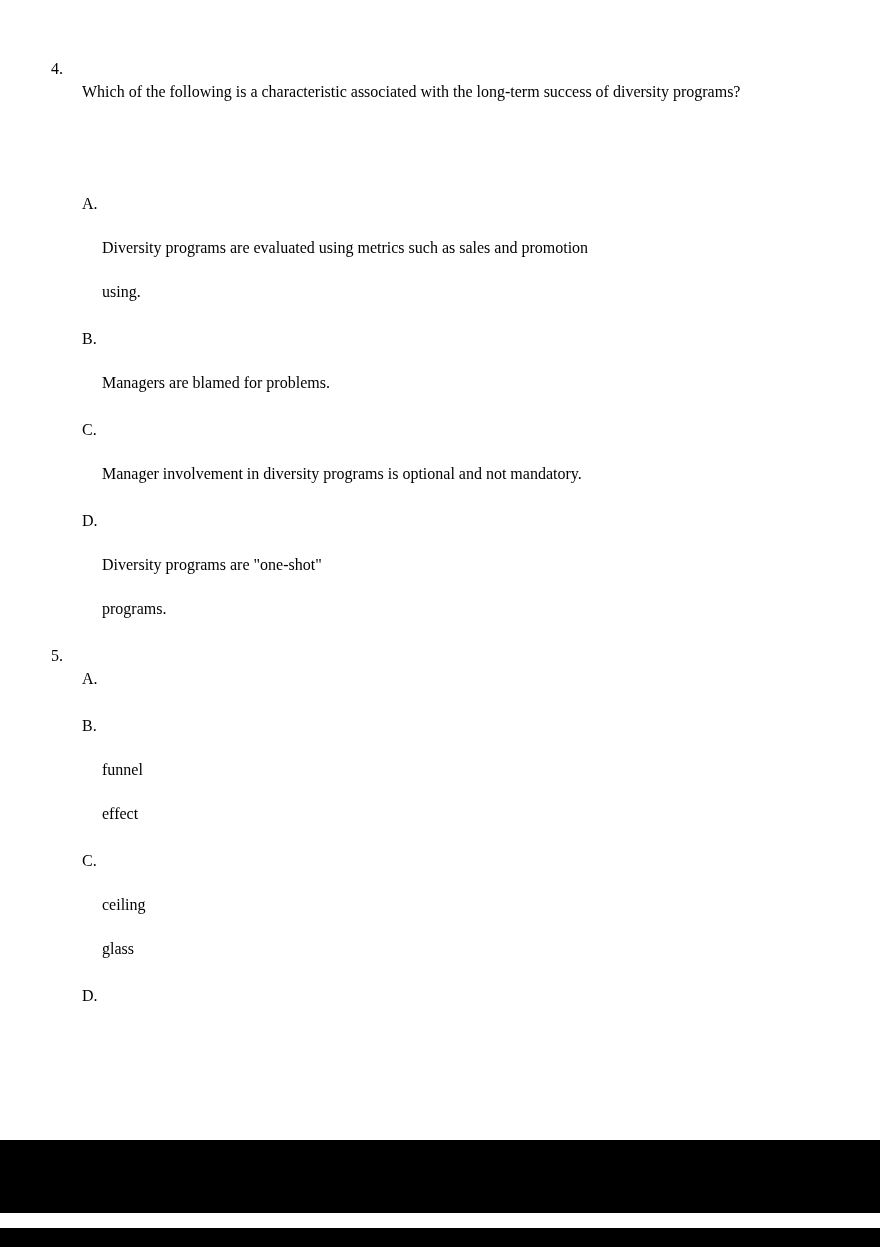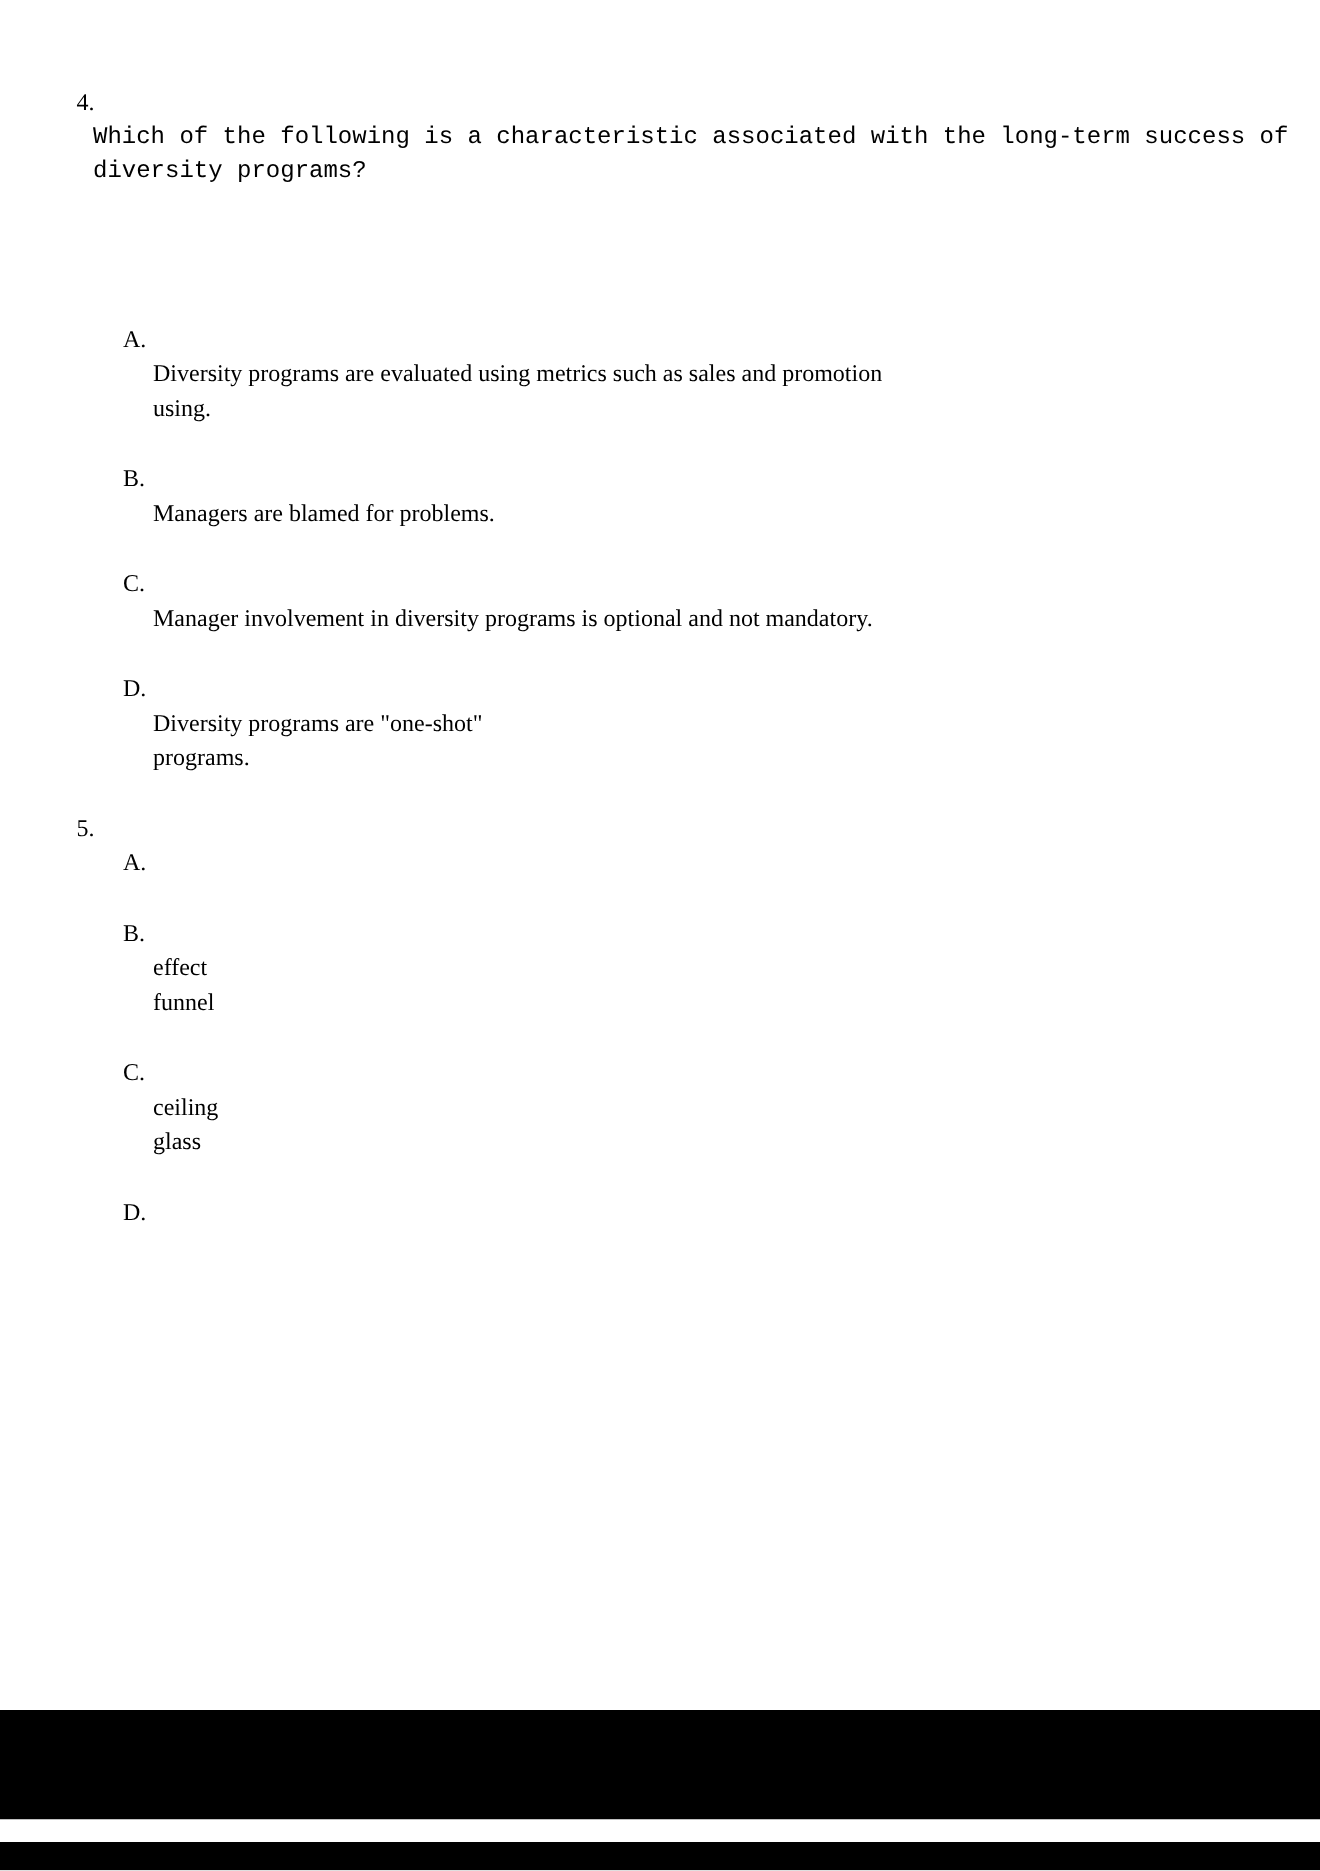--- a/index.html
+++ b/index.html
@@ -22,7 +22,7 @@
   .question {}
   .question.second { margin-top: 18px; }
   .q-number { padding-left: 51px; }
-  .q-text { padding-left: 62px; margin-bottom: 89px; font-family: Liberation Mono, monospace; }
+  .q-text { padding-left: 82px; margin-bottom: 89px; }
   .option { margin-bottom: 24px; }
   .opt-label { padding-left: 82px; }
   .opt-line { padding-left: 102px; }

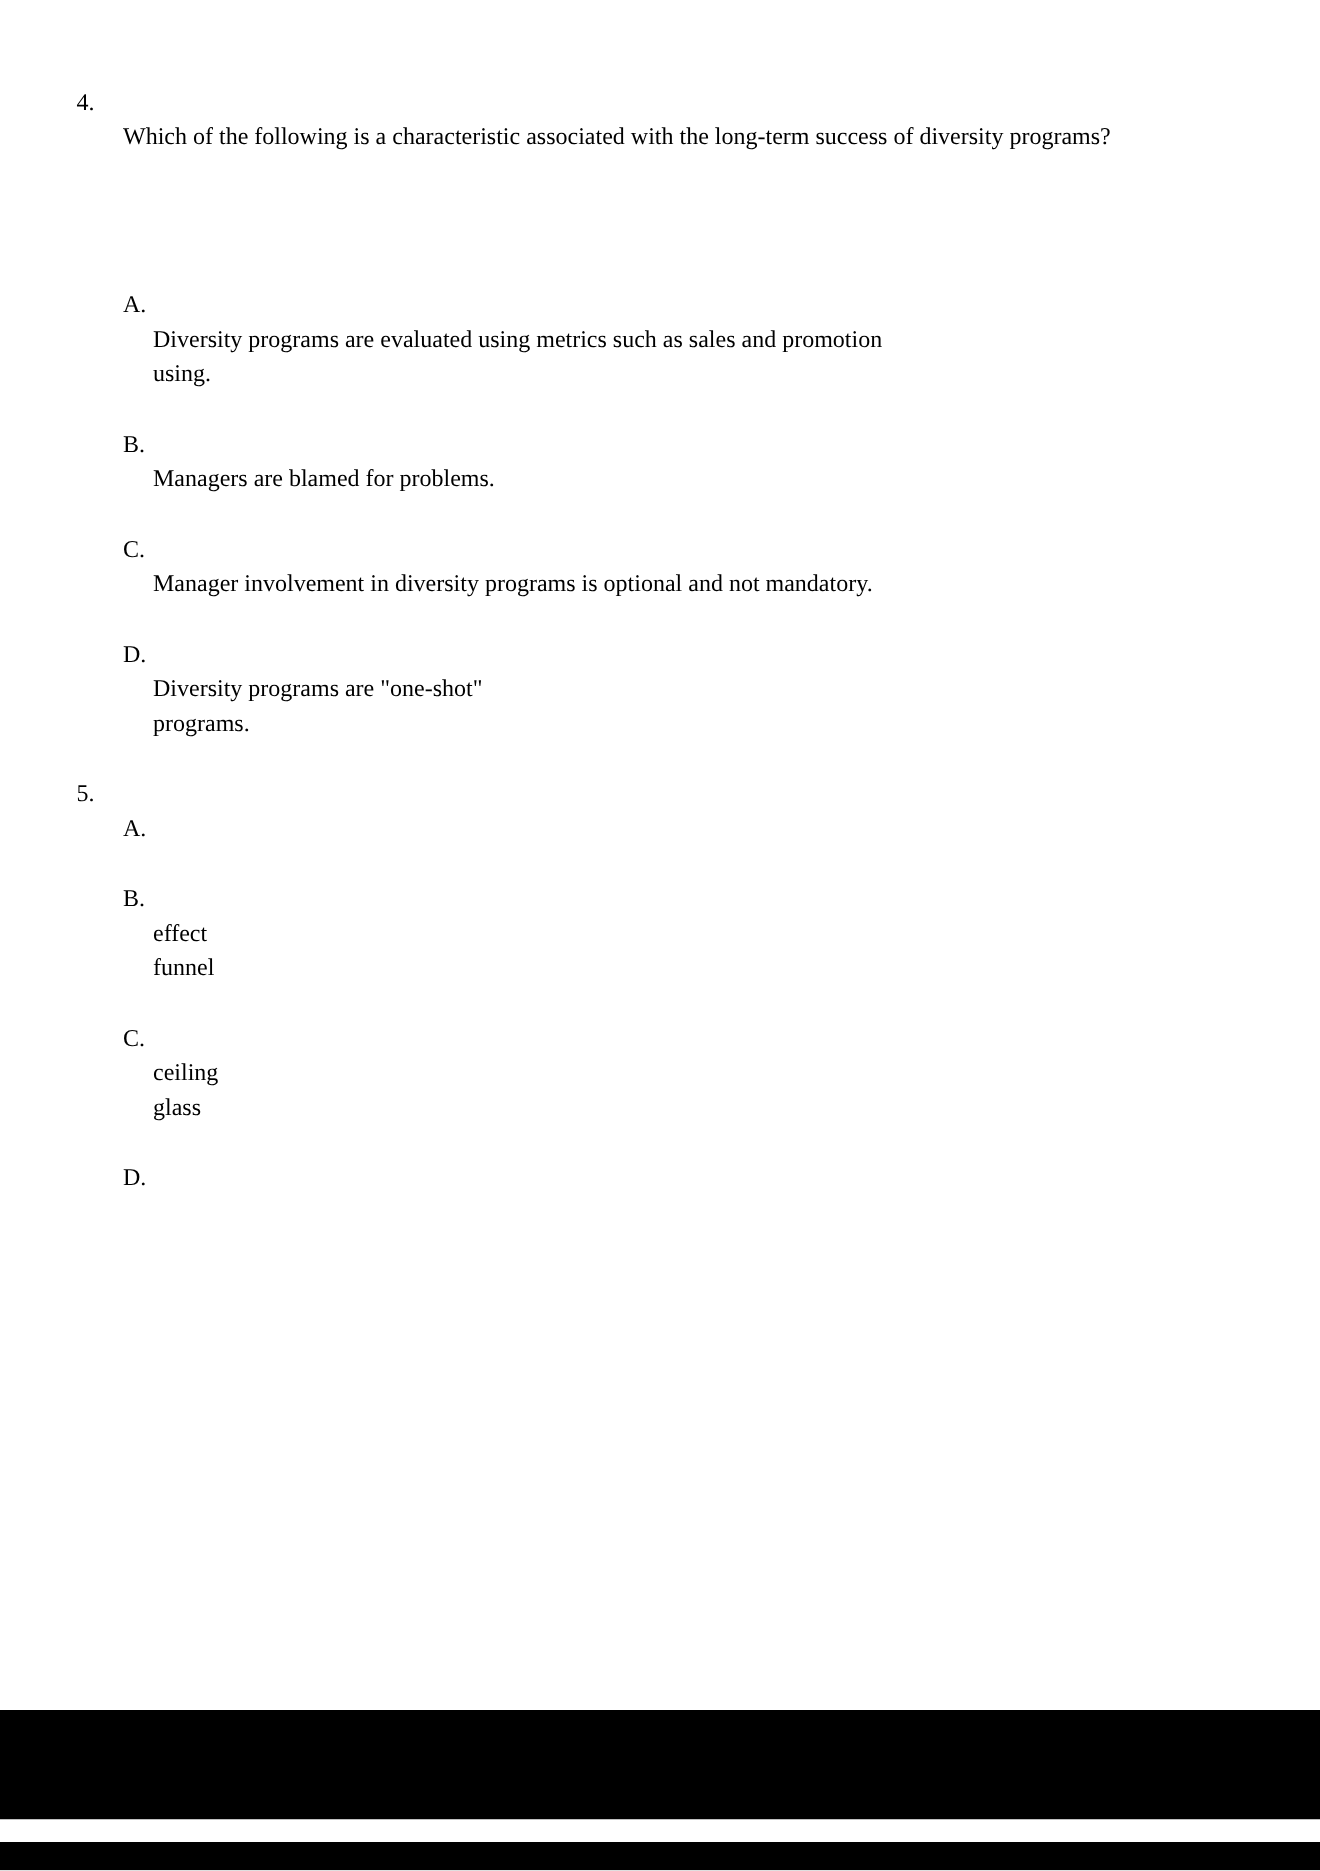--- a/index.html
+++ b/index.html
@@ -25,7 +25,7 @@
   .q-text { padding-left: 82px; margin-bottom: 89px; }
   .option { margin-bottom: 24px; }
   .opt-label { padding-left: 82px; }
-  .opt-line { padding-left: 102px; }
+  .opt-line { padding-left: 102px; margin-top: 21px; }
   .footer-black-top {
     position: absolute; left: 0; top: 1140; top: 1140px;
     width: 880px; height: 73px; background: var(--bar, #000000);

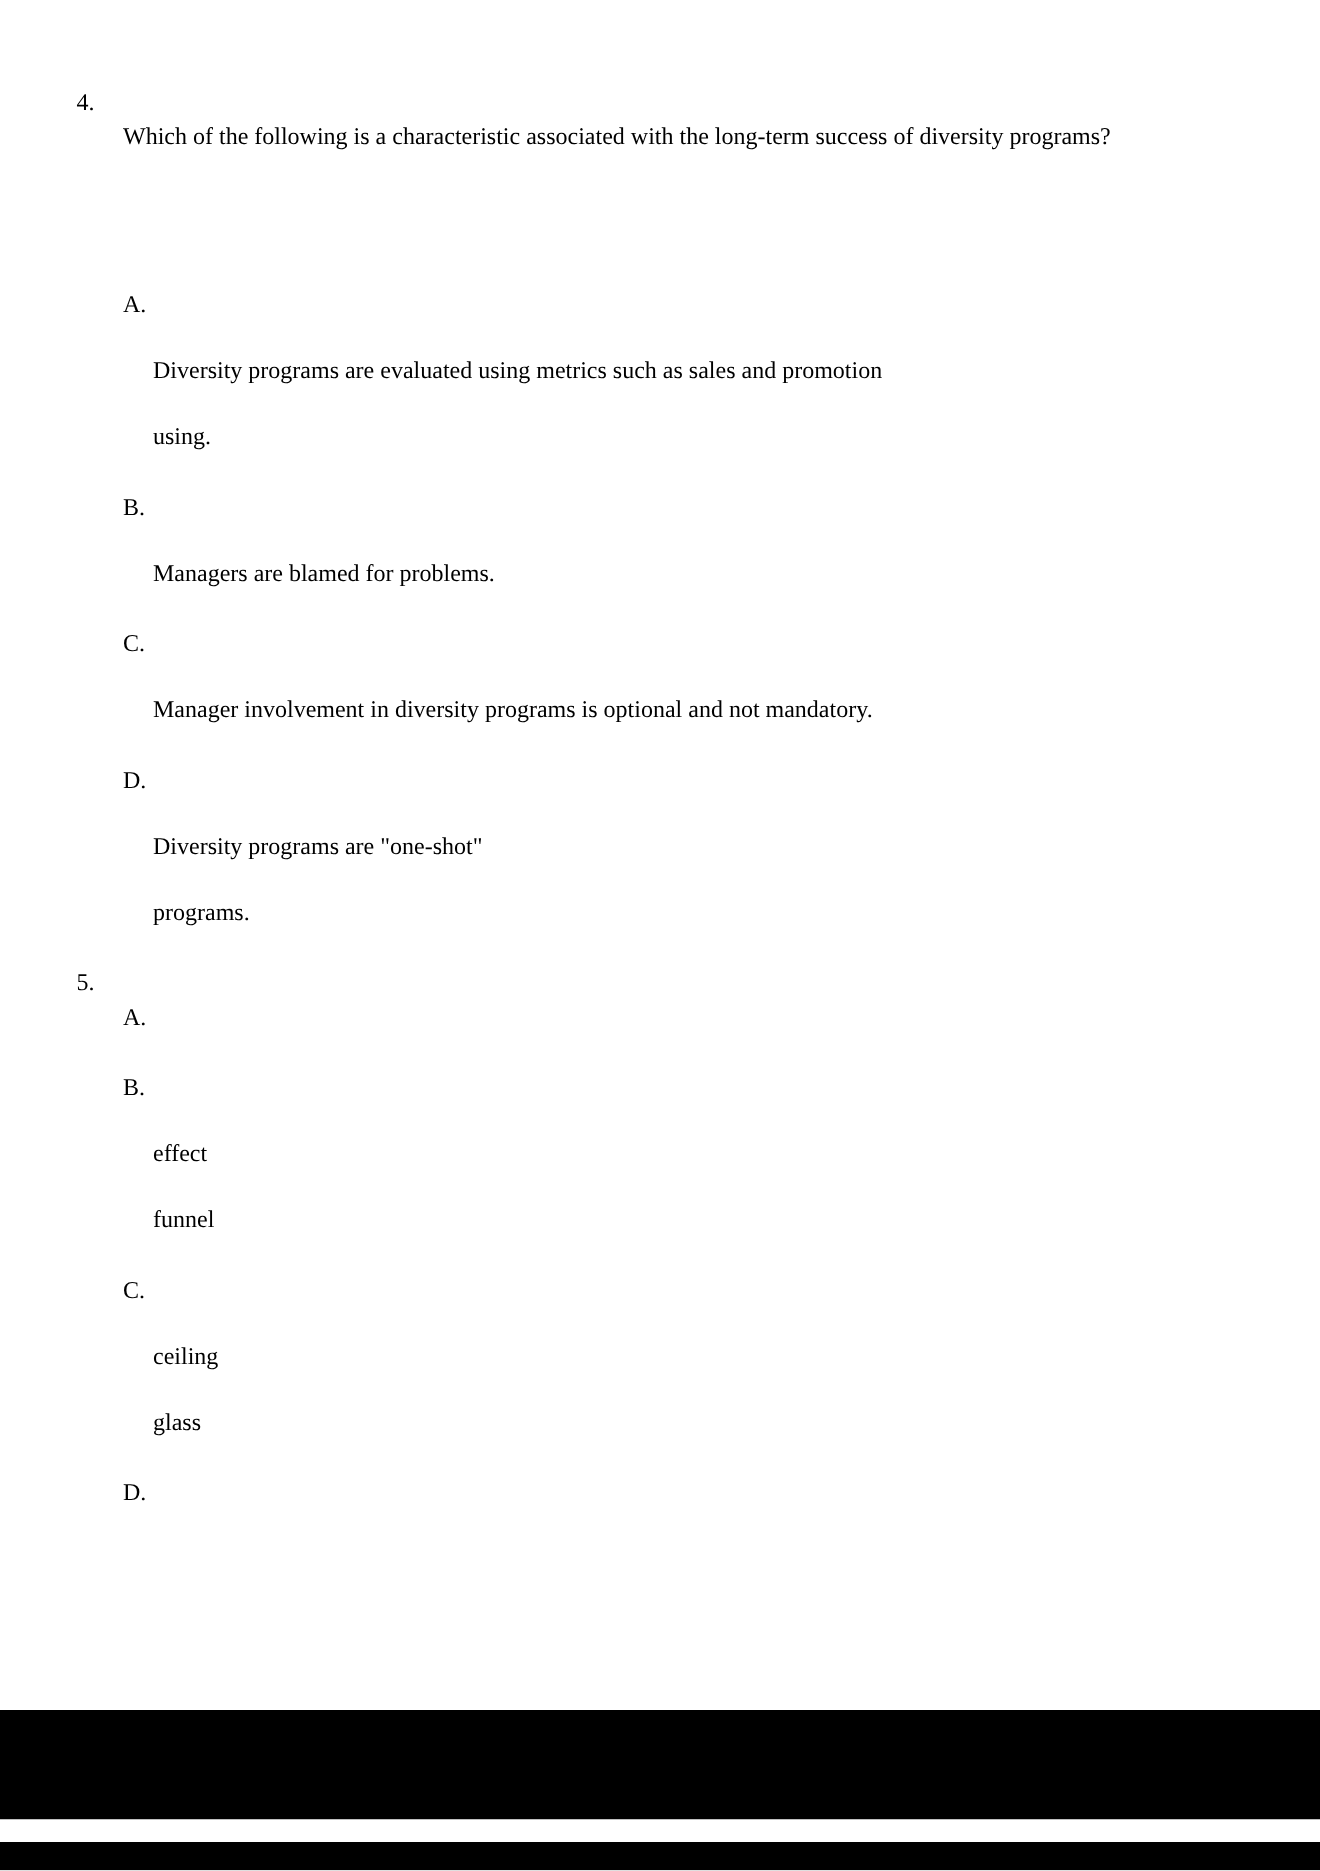--- a/index.html
+++ b/index.html
@@ -81,8 +81,8 @@
 
       <div class="option">
         <div class="opt-label">B.</div>
+        <div class="opt-line">funnel</div>
         <div class="opt-line">effect</div>
-        <div class="opt-line">funnel</div>
       </div>
 
       <div class="option">

